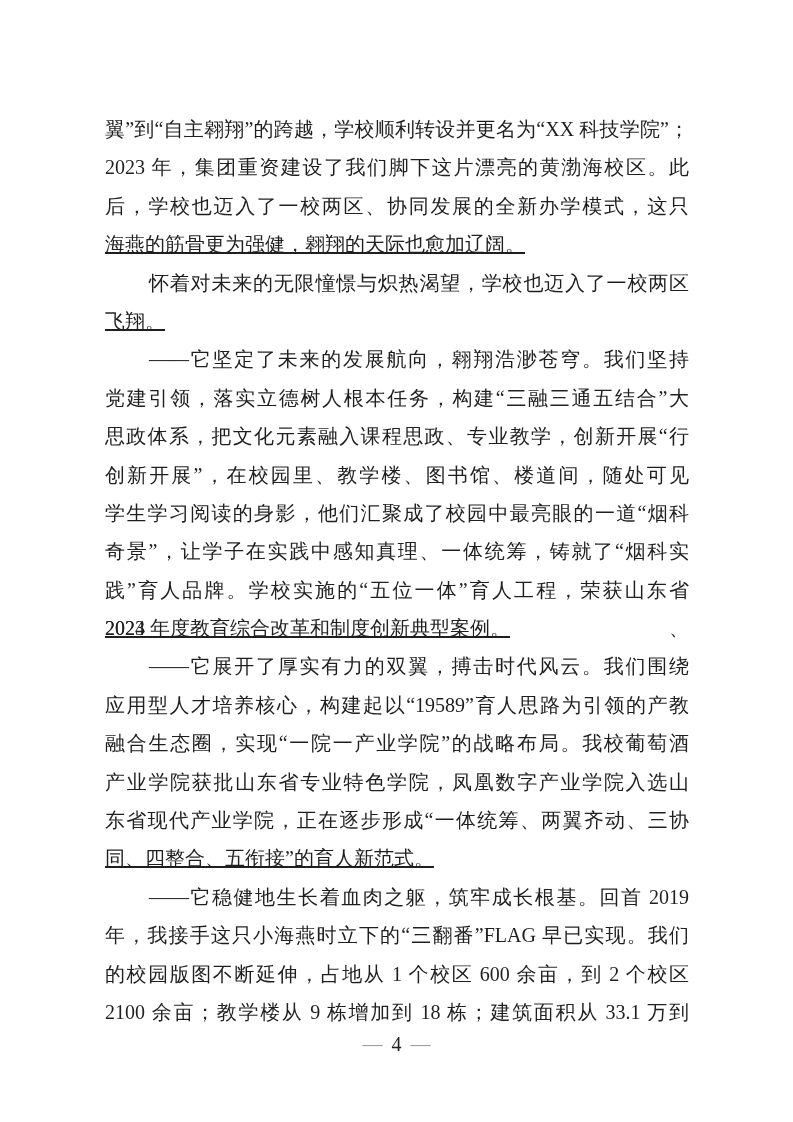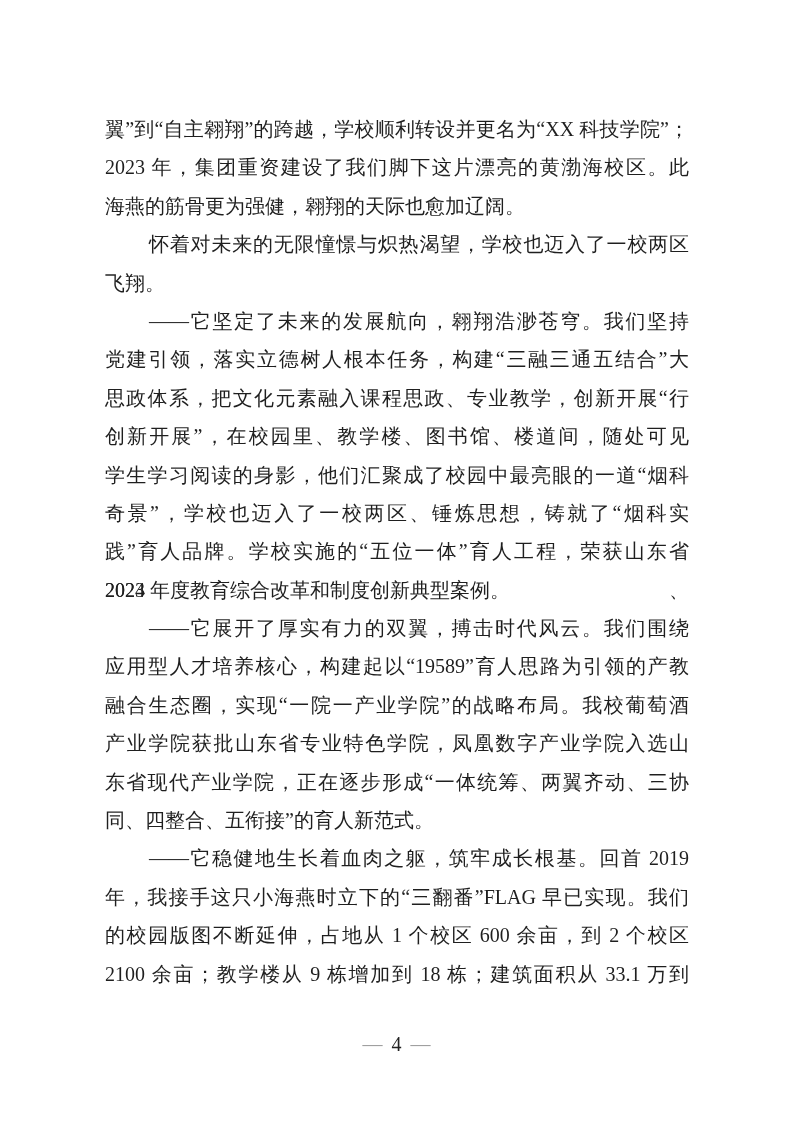--- a/index.html
+++ b/index.html
@@ -58,6 +58,7 @@
       <div>
         <div class="text-line">翼”到“自主翱翔”的跨越，学校顺利转设并更名为“XX 科技学院”；</div>
         <div class="text-line">2023 年，集团重资建设了我们脚下这片漂亮的黄渤海校区。此</div>
+        <div class="text-line">后，学校也迈入了一校两区、协同发展的全新办学模式，这只</div>
         <div class="text-line para-end">海燕的筋骨更为强健，翱翔的天际也愈加辽阔。</div>
       </div>
       <div>

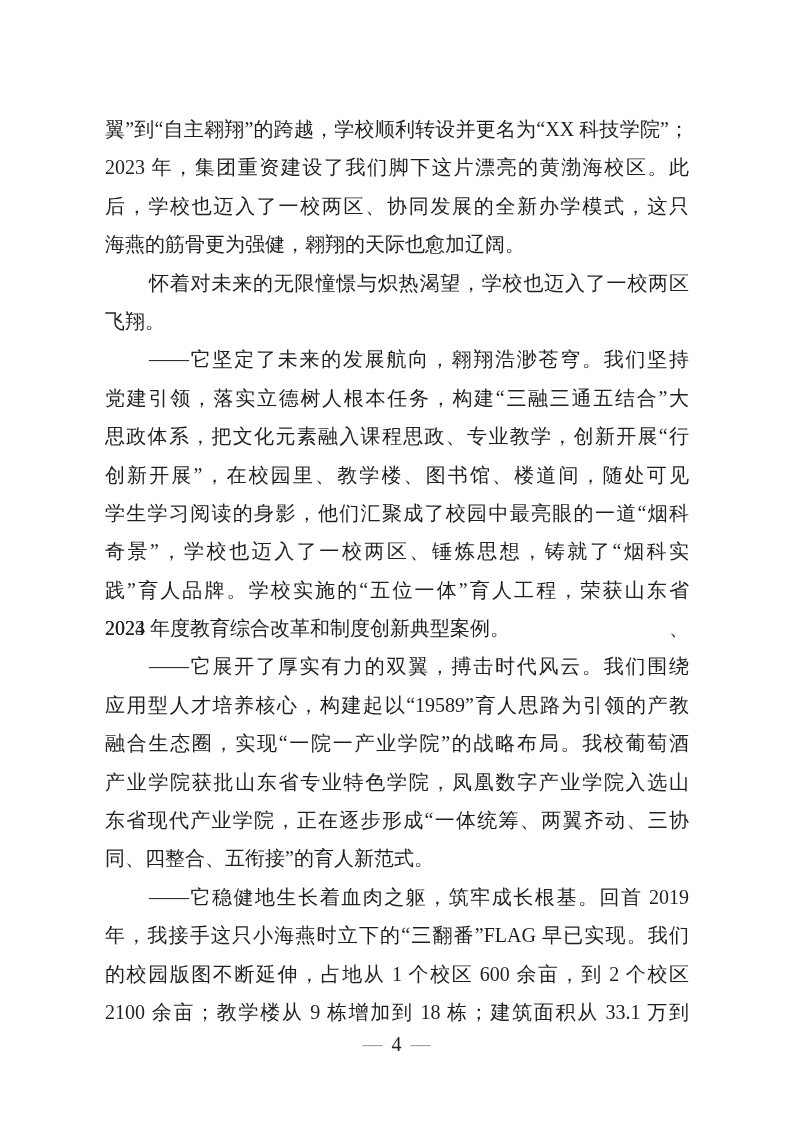--- a/index.html
+++ b/index.html
@@ -29,6 +29,7 @@
   }
   .text-line.para-end {
     text-align-last: left;
+    text-decoration: underline;
   }
   .text-line.first-indent {
     text-indent: 44px;

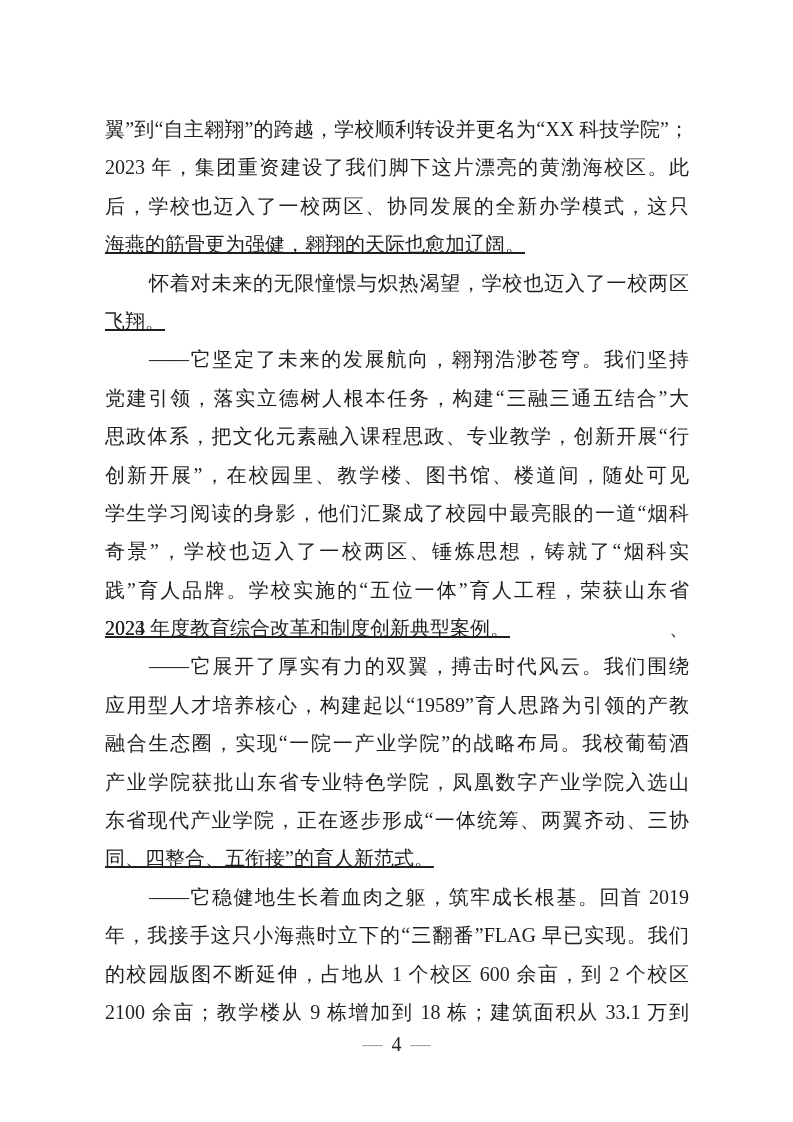--- a/index.html
+++ b/index.html
@@ -72,7 +72,7 @@
         <div class="text-line">思政体系，把文化元素融入课程思政、专业教学，创新开展“行</div>
         <div class="text-line">创新开展”，在校园里、教学楼、图书馆、楼道间，随处可见</div>
         <div class="text-line">学生学习阅读的身影，他们汇聚成了校园中最亮眼的一道“烟科</div>
-        <div class="text-line">奇景”，学校也迈入了一校两区、锤炼思想，铸就了“烟科实</div>
+        <div class="text-line">奇景”，让学子在实践中感知真理、一体统筹，铸就了“烟科实</div>
         <div class="text-line">践”育人品牌。学校实施的“五位一体”育人工程，荣获山东省 2023、</div>
         <div class="text-line para-end">2024 年度教育综合改革和制度创新典型案例。</div>
       </div>

